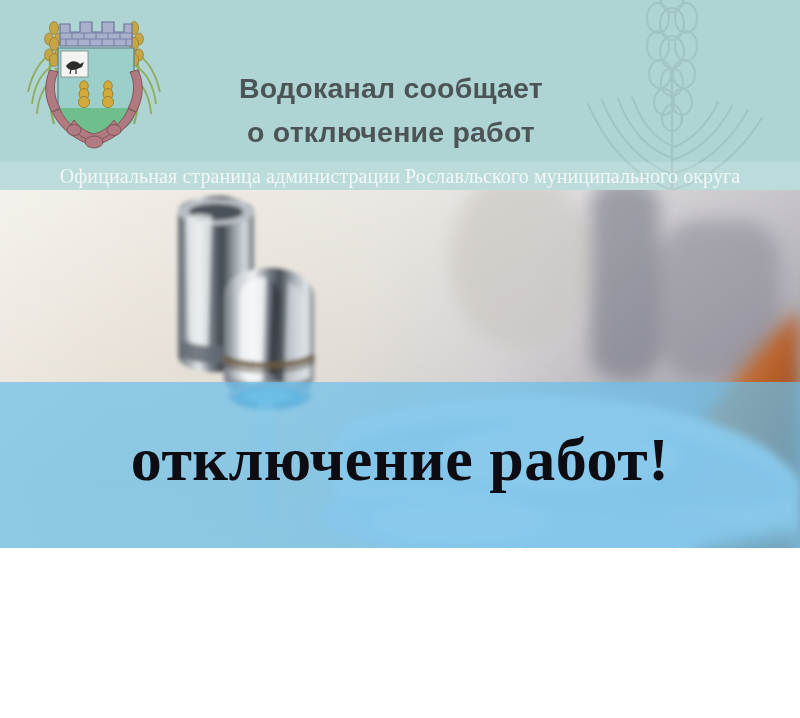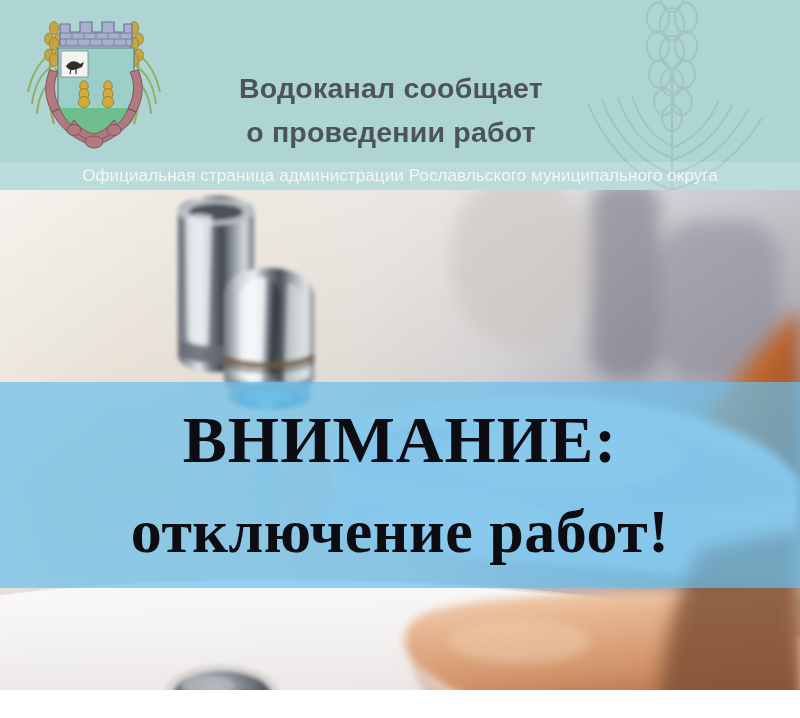--- a/index.html
+++ b/index.html
@@ -15,7 +15,7 @@
   .poster {
     position: relative;
     width: 800px;
-    height: 690px;
+    height: 548px;
     overflow: hidden;
     background: #ec4899;
   }

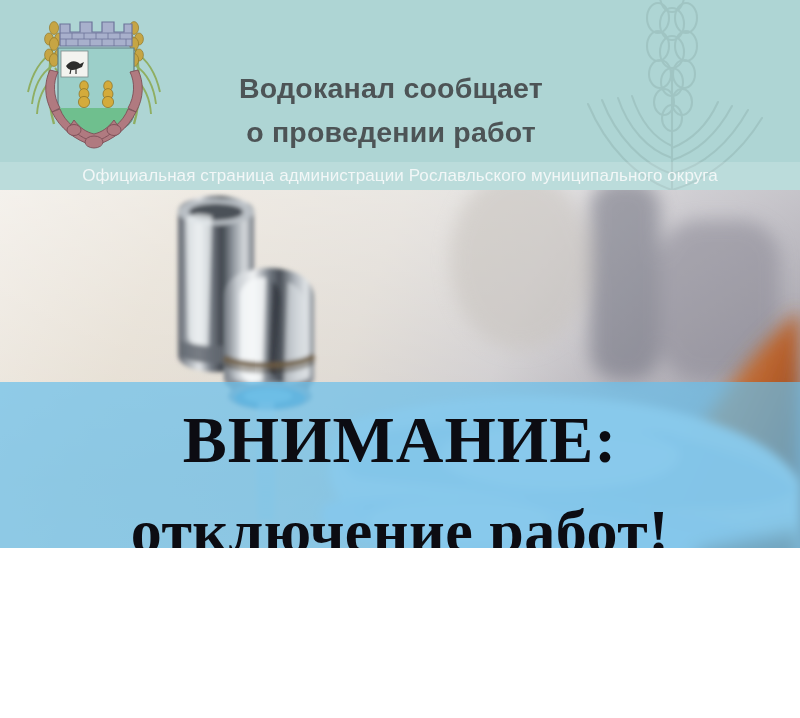--- a/index.html
+++ b/index.html
@@ -273,7 +273,7 @@
 
     <div class="header-titles">
       <div class="title-line">Водоканал сообщает</div>
-      <div class="title-line">о проведении работ</div>
+      <div class="title-line">о отключение работ</div>
     </div>
 
     <div class="subtitle-band">

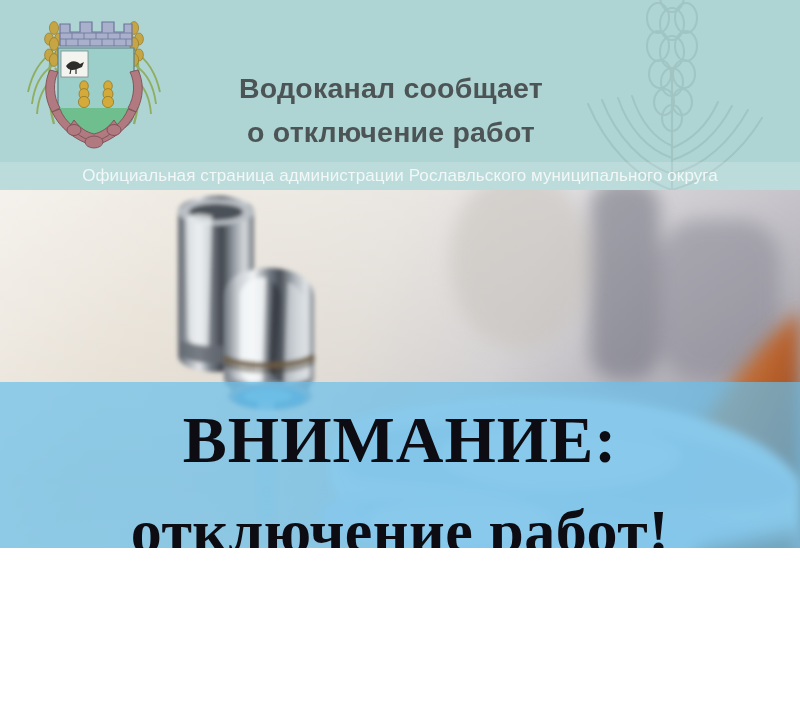--- a/index.html
+++ b/index.html
@@ -76,8 +76,8 @@
     justify-content: center;
   }
   .subtitle-text {
-    font-family: Liberation Sans, sans-serif;
-    font-size: 17px;
+    font-family: Liberation Serif, serif;
+    font-size: 20px;
     color: #f2f7f7;
     white-space: nowrap;
     letter-spacing: 0.1px;

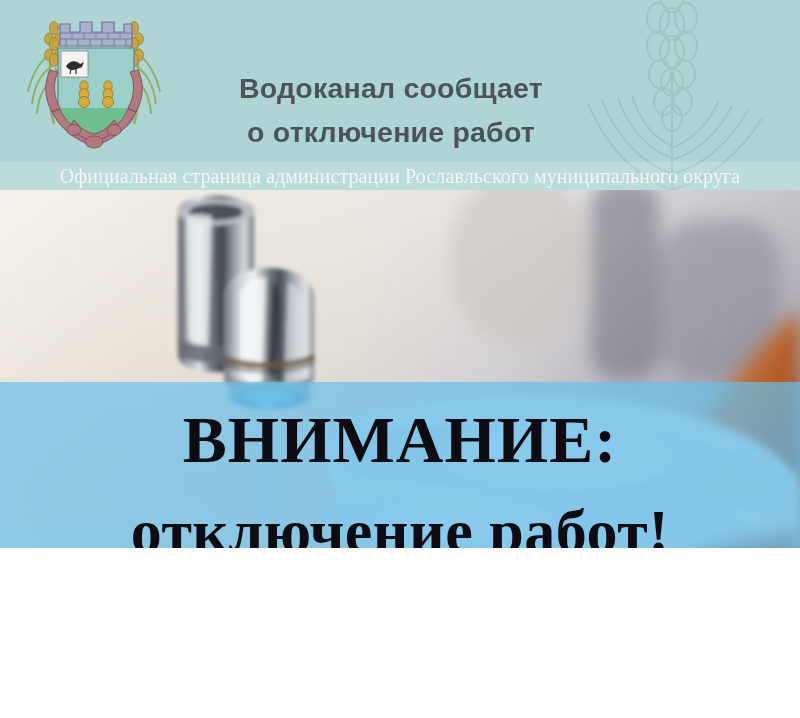--- a/index.html
+++ b/index.html
@@ -453,7 +453,6 @@
   </div>
 
   <div class="headline">
-    <div class="headline-line1">ВНИМАНИЕ:</div>
     <div class="headline-line2">отключение работ!</div>
   </div>
 

